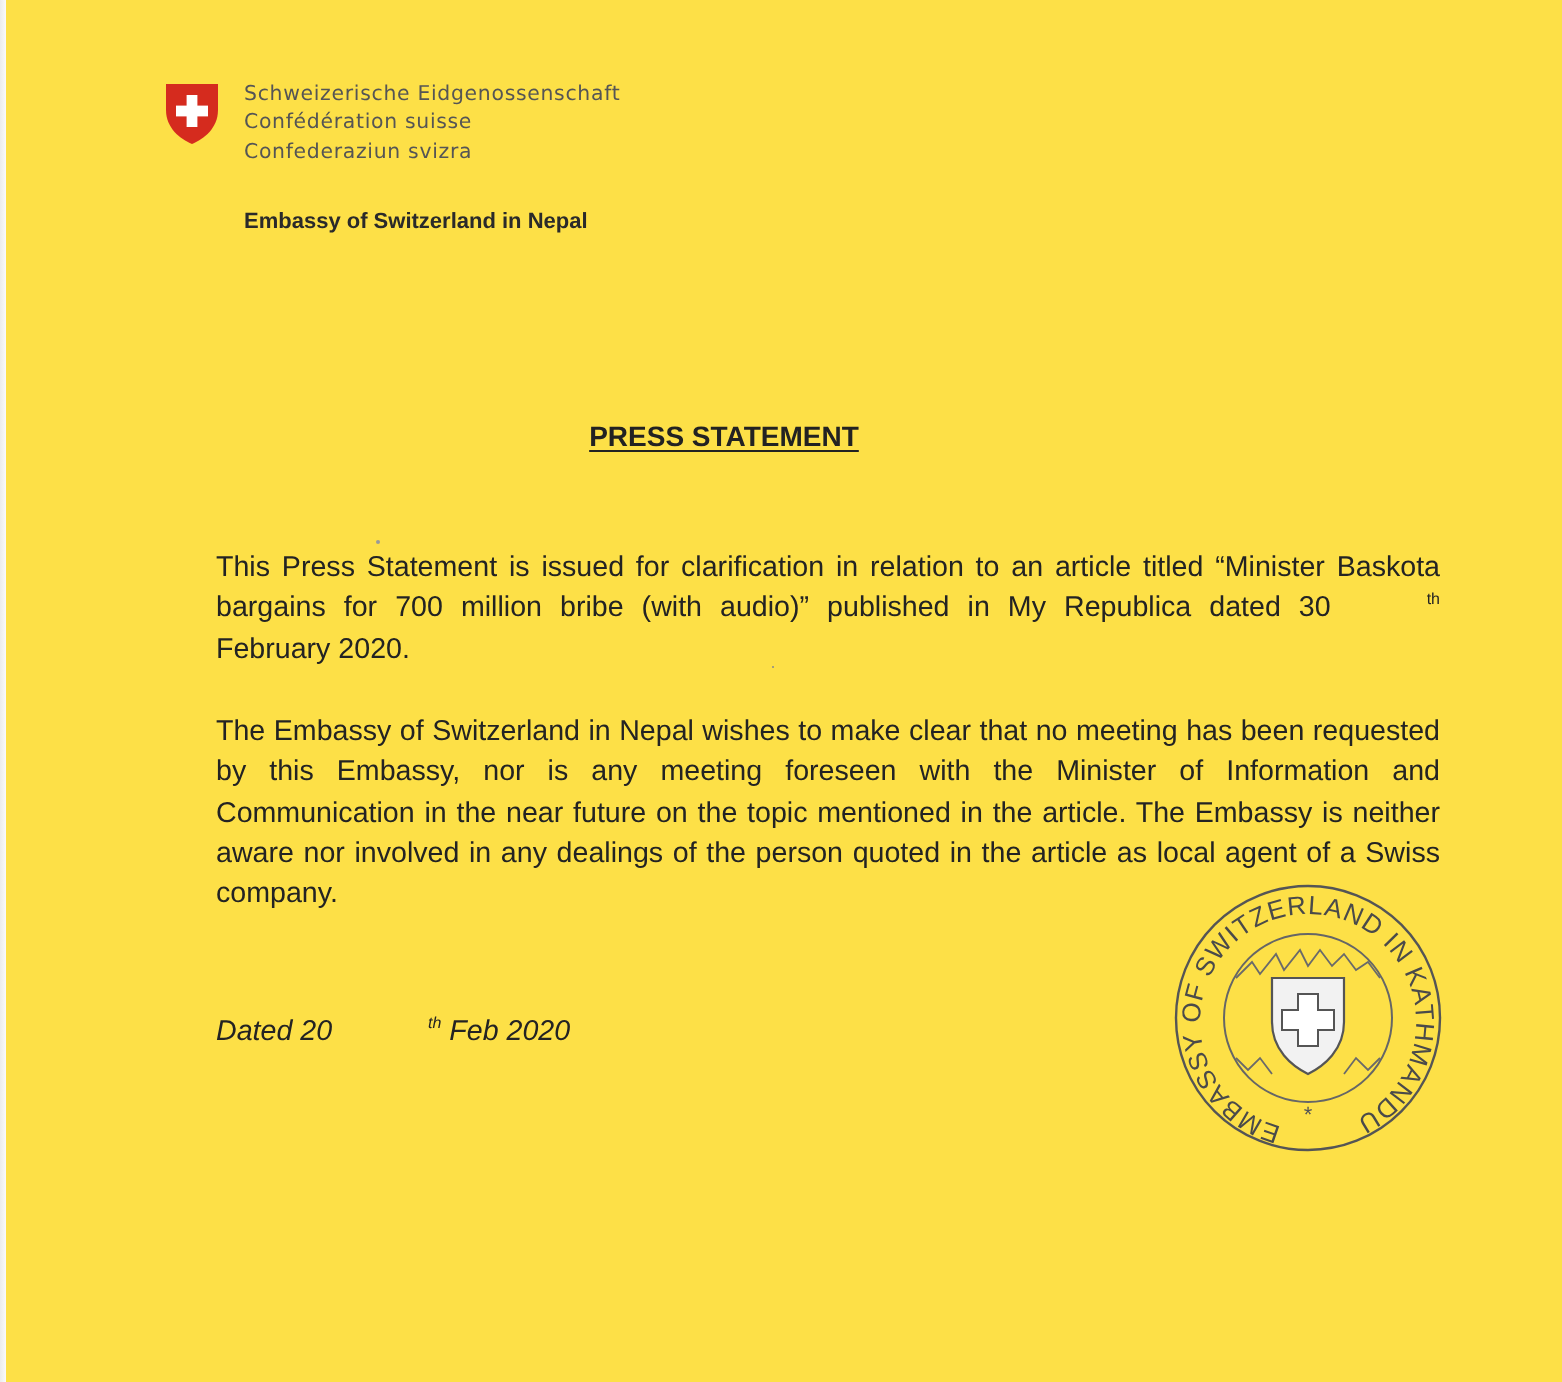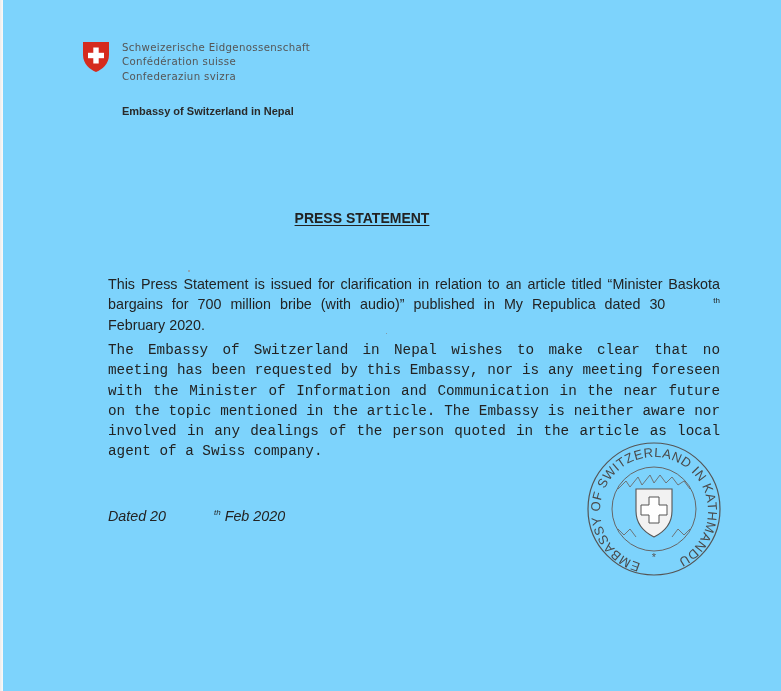--- a/index.html
+++ b/index.html
@@ -11,7 +11,7 @@
       font-family: "Liberation Sans", sans-serif;
       color: #1f1f1f;
     }
-    .page { position: absolute; inset: 0; background: #7dd3fc; }
+    .page { position: absolute; inset: 0; background: #fde047; }
     .left-edge {
       position: absolute; left: 0; top: 0; width: 3px; height: 691px;
       background: linear-gradient(to right, #ececec, #fafafa);

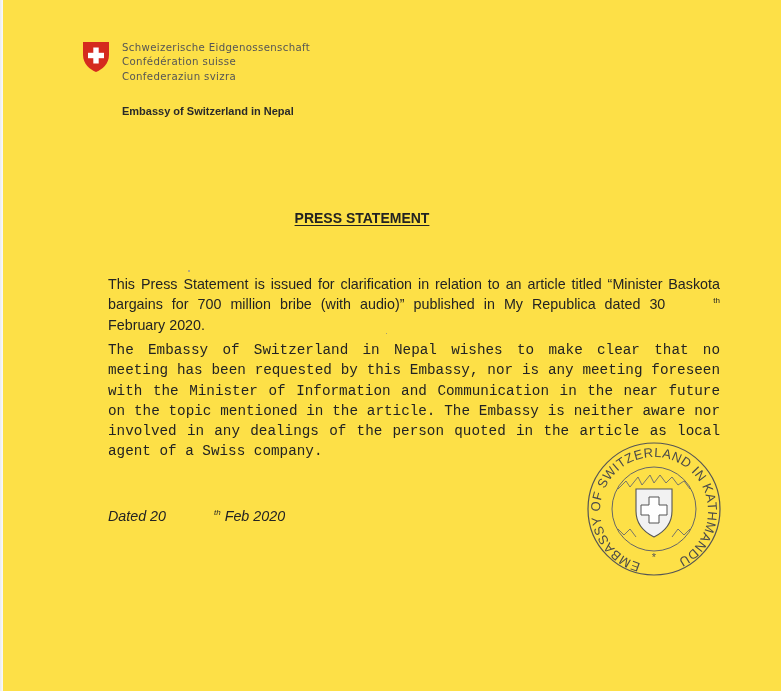--- a/index.html
+++ b/index.html
@@ -45,7 +45,7 @@
       text-align: justify;
     }
     .p1 { top: 274px; }
-    .p2 { top: 340px; font-family: Liberation Mono, monospace; }
+    .p2 { top: 356px; }
     .dated {
       position: absolute; left: 108px; top: 508px;
       font-size: 14.3px; color: #232323; white-space: nowrap; font-style: italic;

